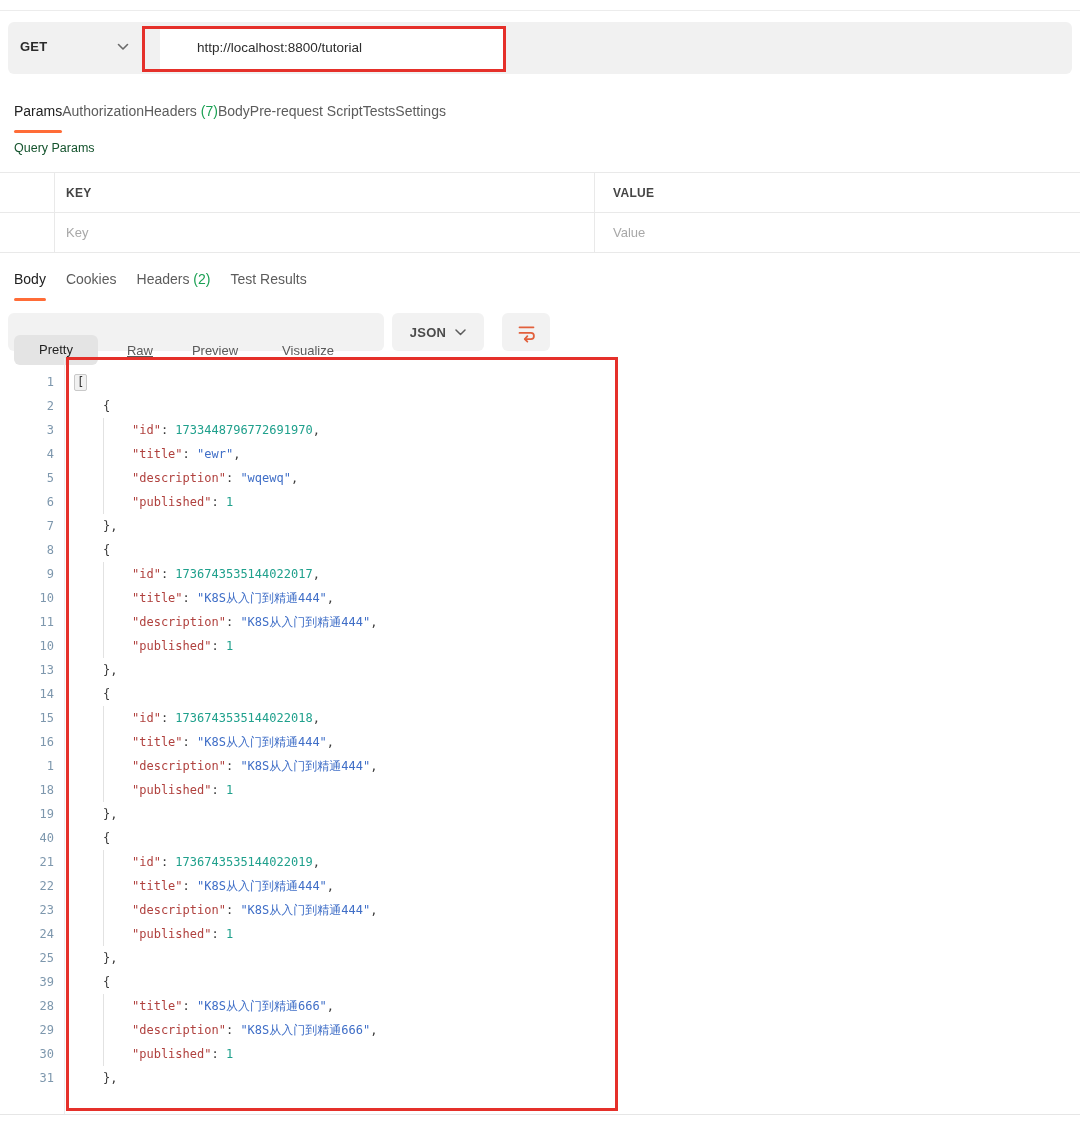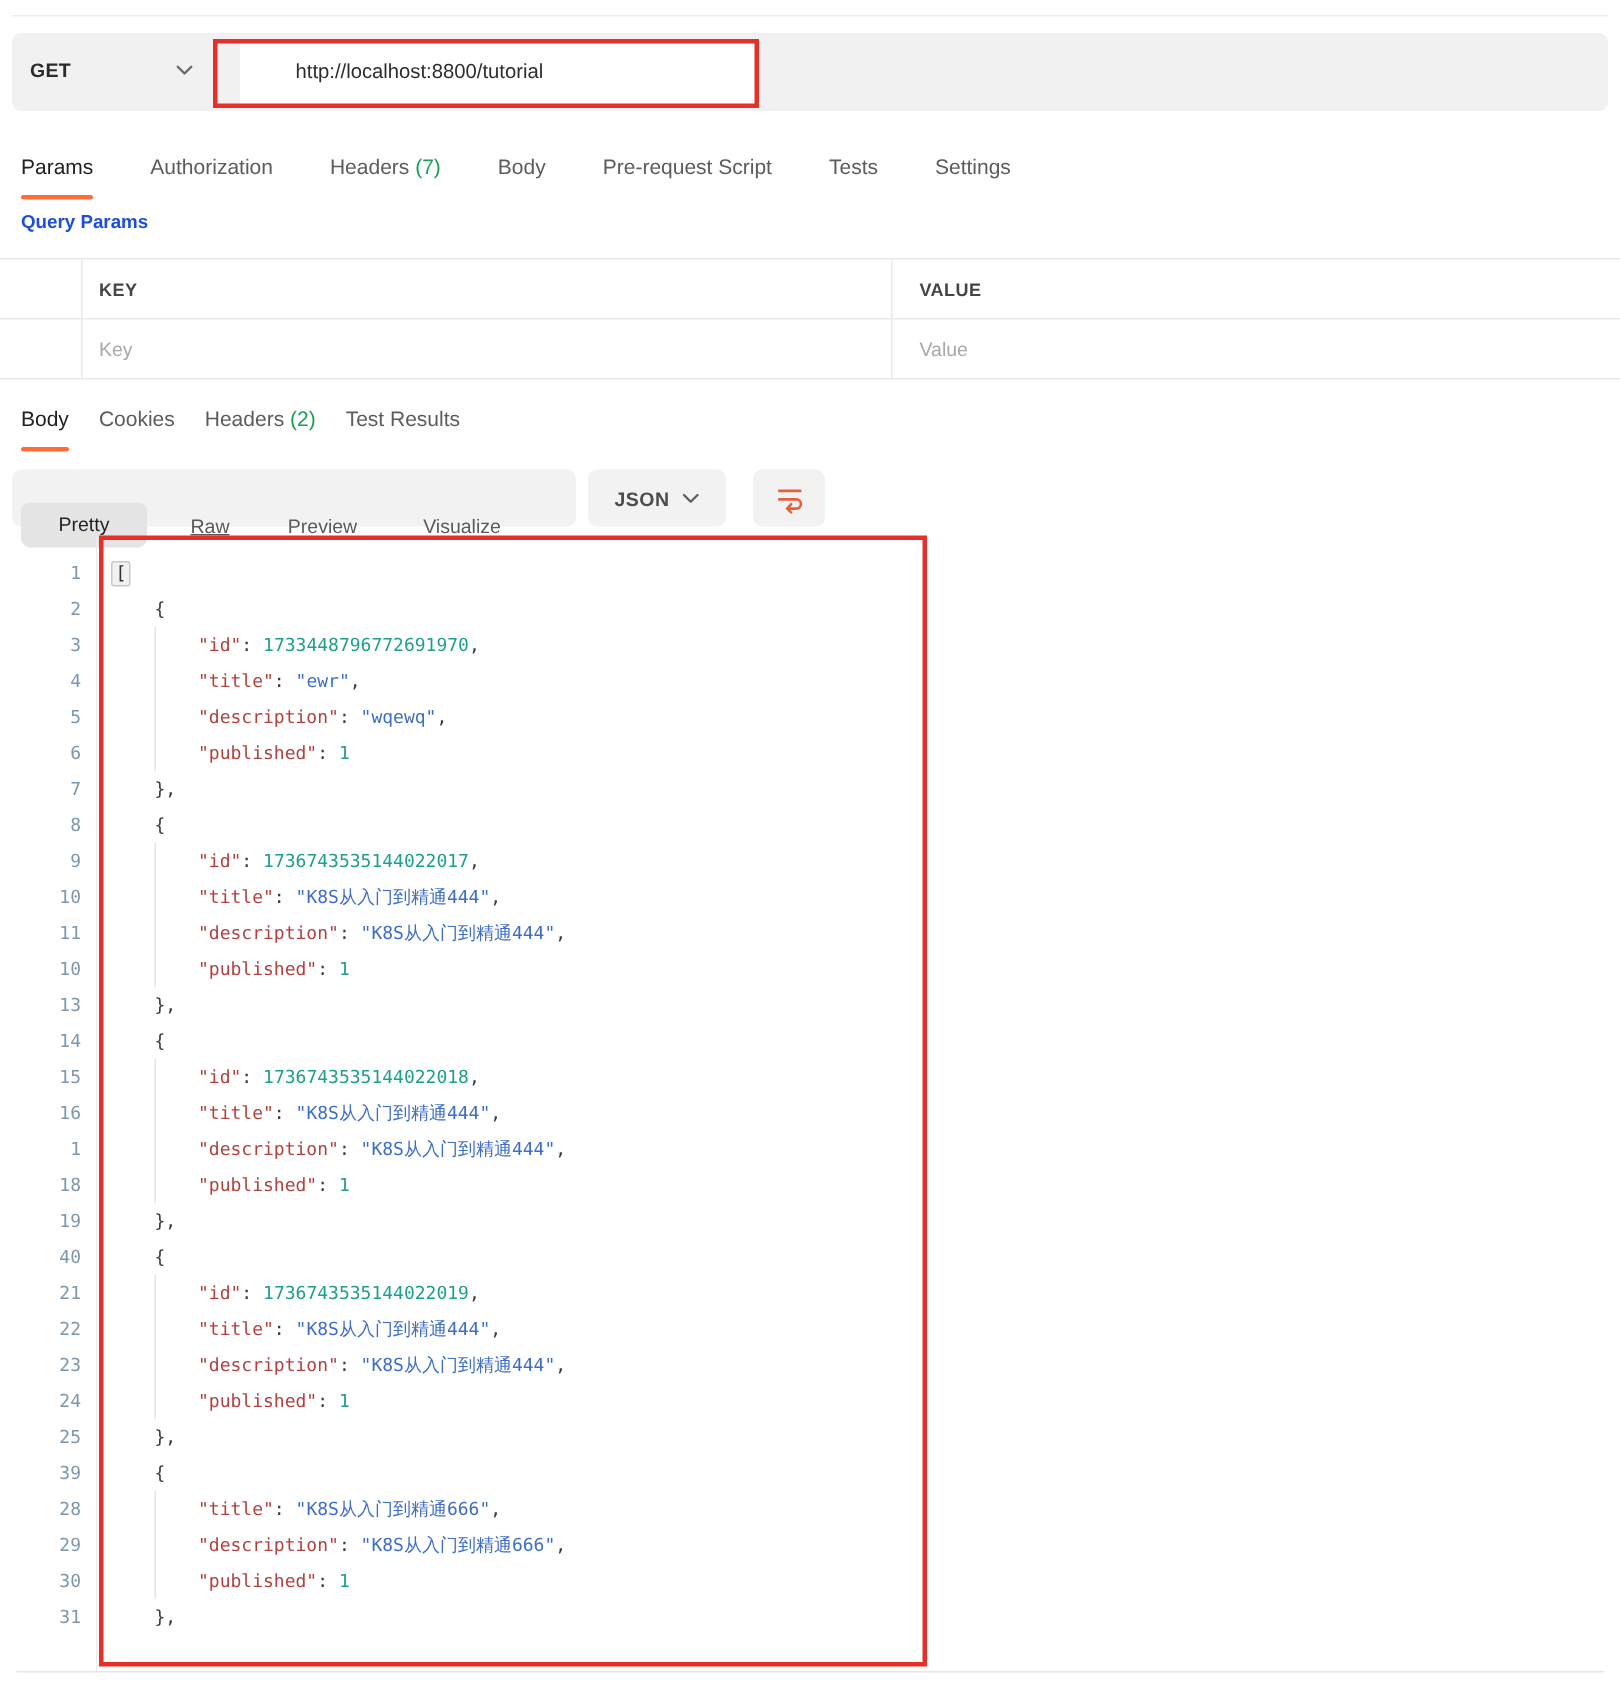--- a/index.html
+++ b/index.html
@@ -14,7 +14,7 @@
   }
   *{margin:0;padding:0;box-sizing:border-box;}
   body{background:#fff;font-family:"Liberation Sans",sans-serif;}
-  .page{position:relative;width:1080px;height:1122px;background:#fff;overflow:hidden;border-radius:31px;}
+  .page{position:relative;width:1080px;height:1122px;background:#fff;overflow:hidden;}
 
   .topline{position:absolute;left:0;top:10px;width:1080px;height:1px;background:#ececec;}
 

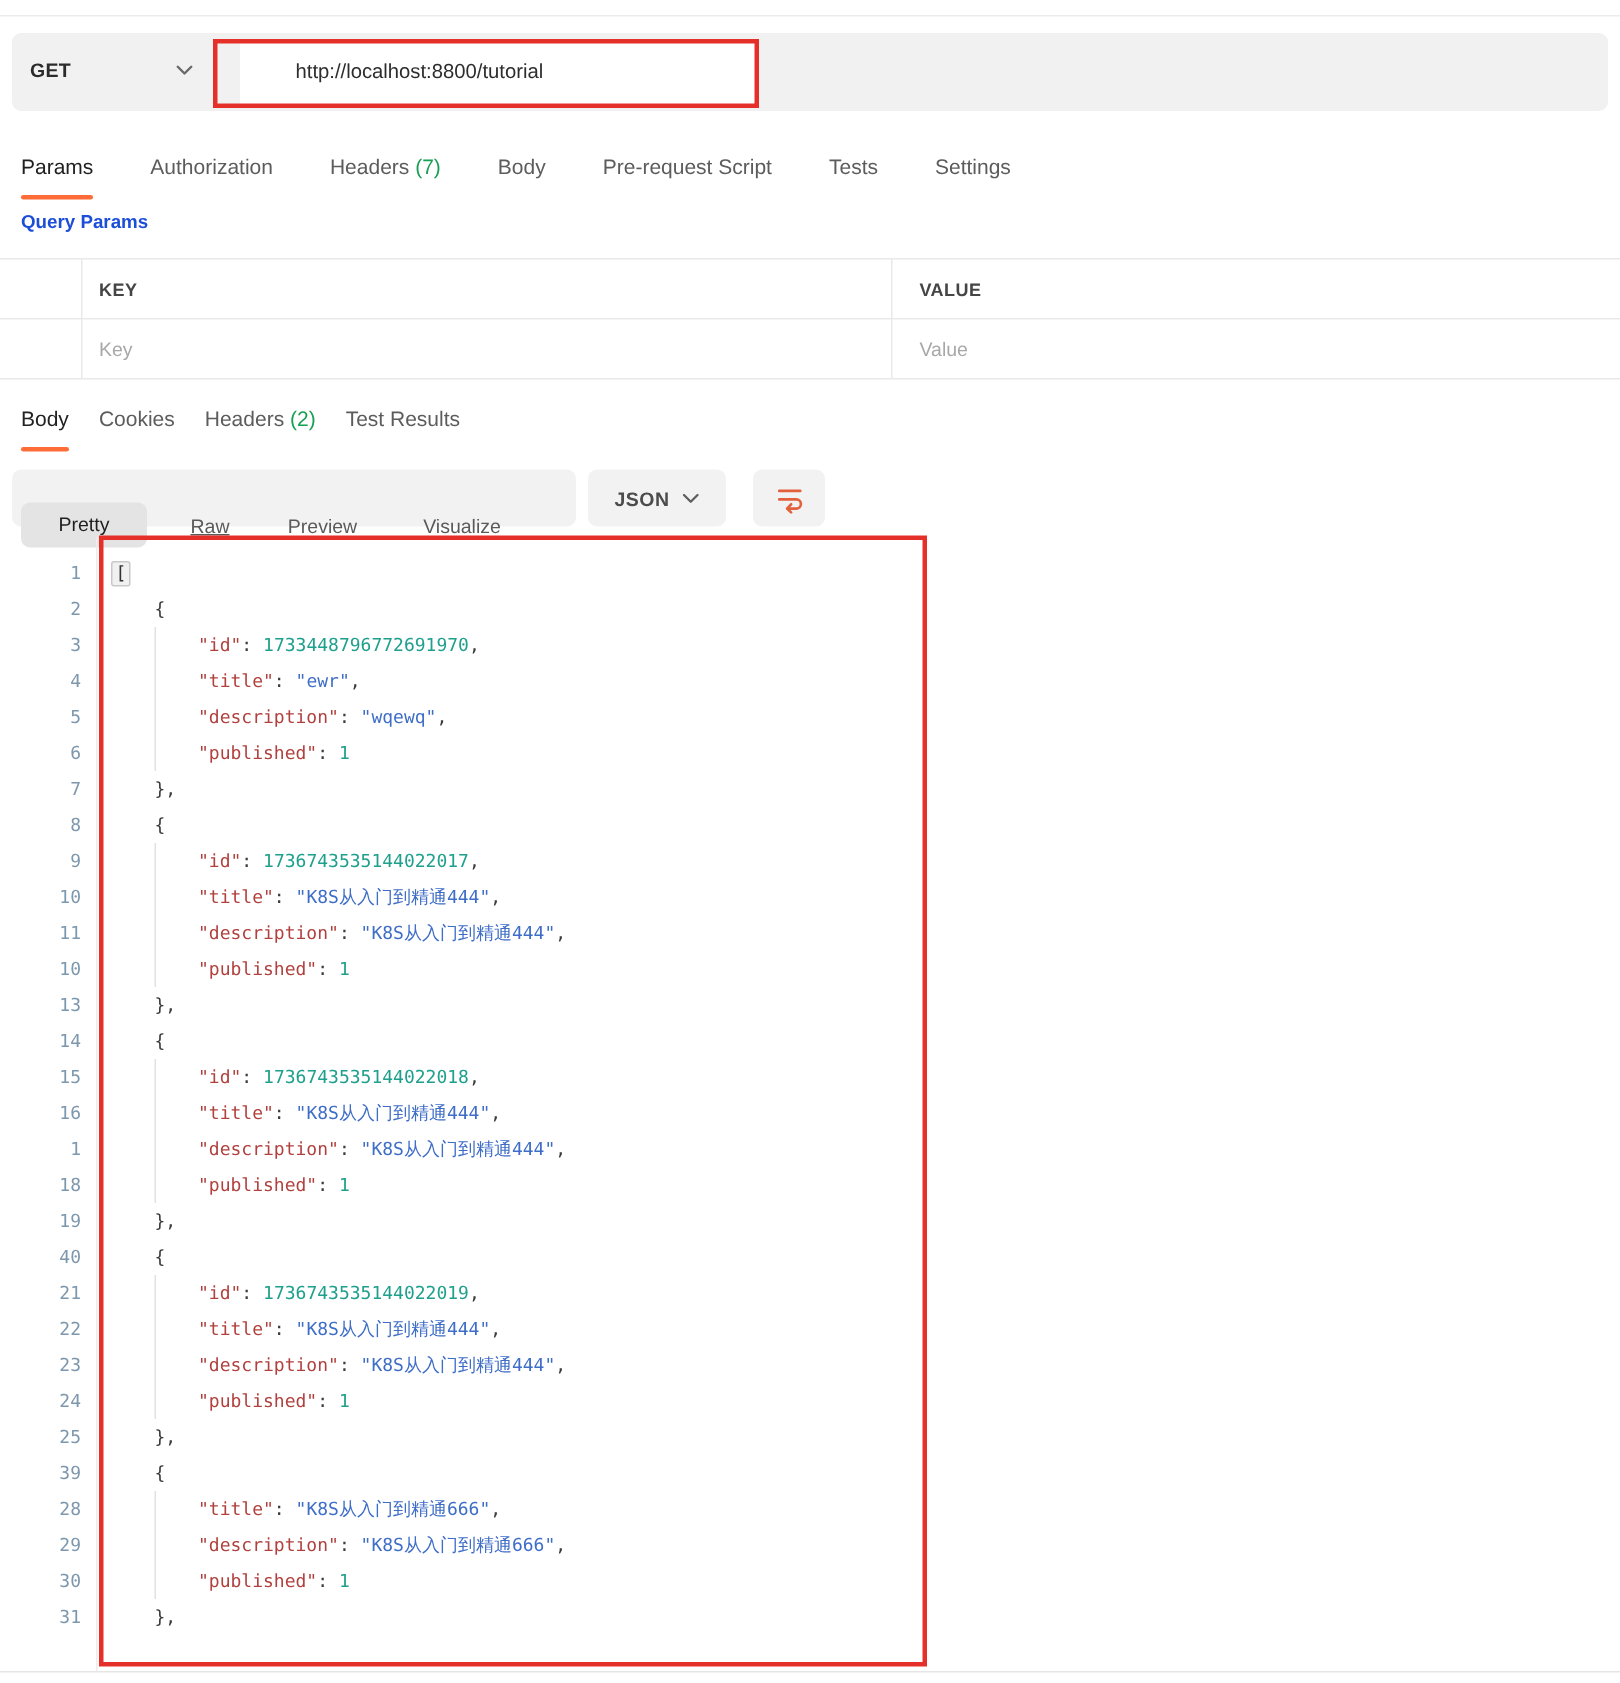--- a/index.html
+++ b/index.html
@@ -27,7 +27,7 @@
   .url-text{position:absolute;left:197px;top:40px;font-size:13.5px;color:#2d2d2d;}
 
   
-  .req-tabs{position:absolute;left:14px;top:103px;display:flex;gap:38px;font-size:14px;color:#5c5c5c;}
+  .req-tabs{position:absolute;left:14px;top:103px;display:flex;font-size:14px;color:#5c5c5c;}
   .tab{position:relative;cursor:pointer;padding-bottom:10px;}
   .tab.active{color:#212121;}
   .tab.active::after{content:"";position:absolute;left:0;right:0;bottom:-4px;height:3px;background:var(--orange);border-radius:2px;}

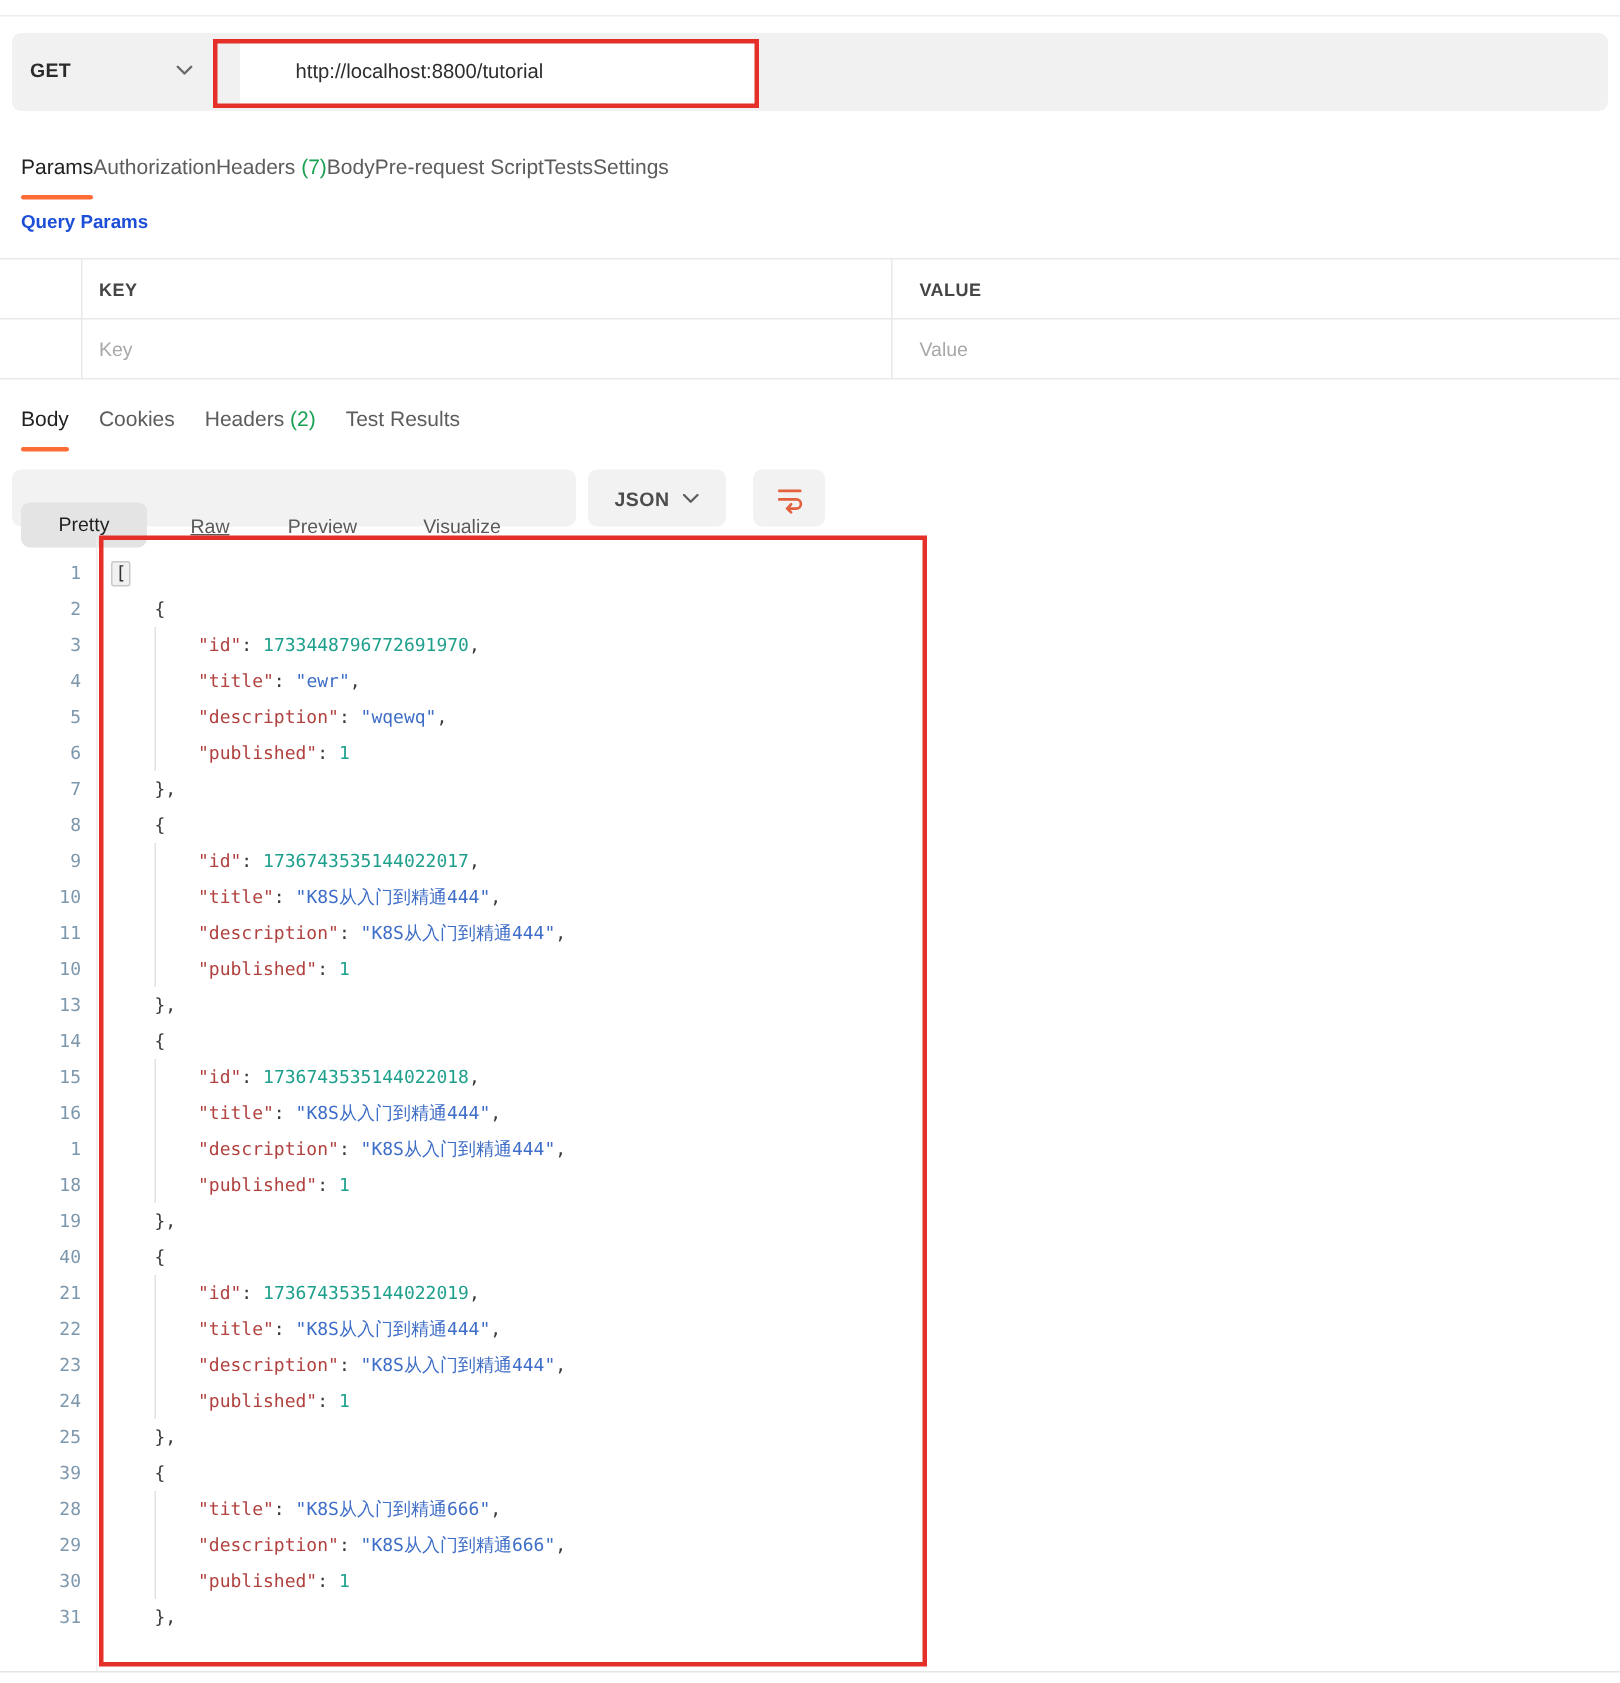--- a/index.html
+++ b/index.html
@@ -33,7 +33,7 @@
   .tab.active::after{content:"";position:absolute;left:0;right:0;bottom:-4px;height:3px;background:var(--orange);border-radius:2px;}
   .tab .count{color:var(--green);}
 
-  .qp-label{position:absolute;left:14px;top:141px;font-size:12.5px;font-weight:700;color:#1d4ed8;}
+  .qp-label{position:absolute;left:14px;top:141px;font-size:12.5px;font-weight:400;color:#14532d;}
 
   
   .hline{position:absolute;left:0;width:1080px;height:1px;background:#e9e9e9;}

